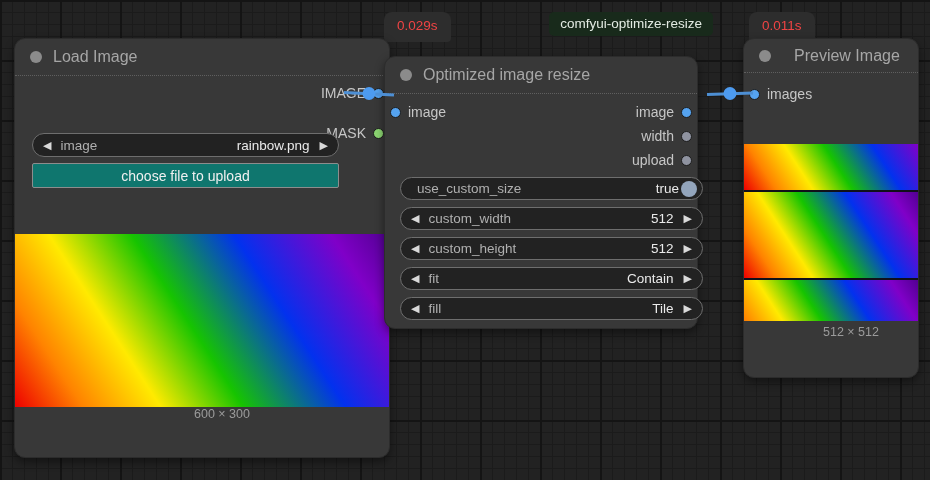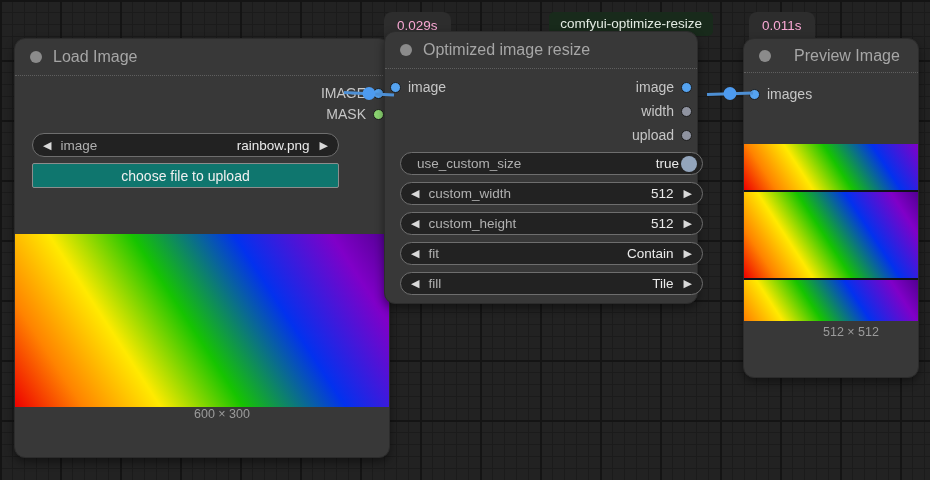--- a/index.html
+++ b/index.html
@@ -20,7 +20,7 @@
   
   .time-badge {
     position: absolute; z-index: 1;
-    background: #2d2d2d; color: #f9a8d4;
+    background: #2d2d2d; color: #ef4444;
     font-size: 13.5px; line-height: 20px;
     padding: 4px 13px 6px 13px; height: 30px;
     border-radius: 8px 8px 4px 4px;

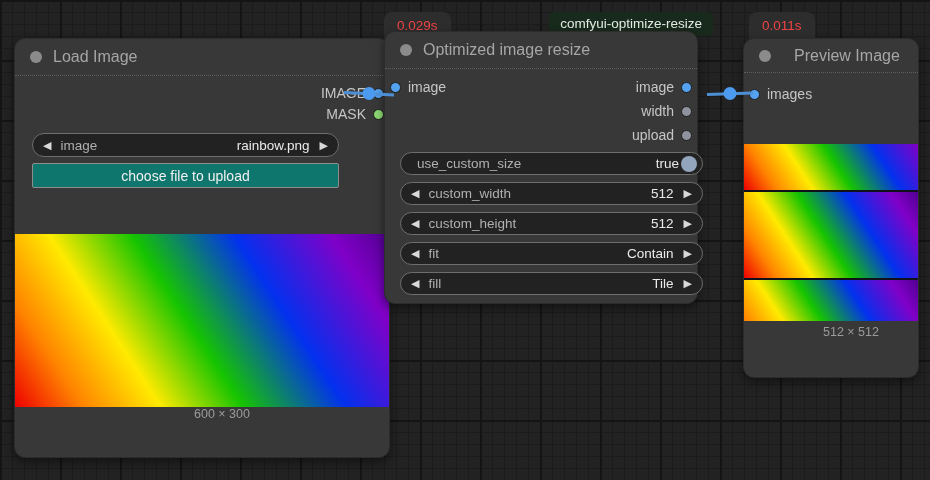--- a/index.html
+++ b/index.html
@@ -146,7 +146,7 @@
   <div class="caption" style="top:368px;">600 × 300</div>
 </div>
 
-<div class="node" style="left:384px; top:31px; width:314px; height:273px;">
+<div class="node" style="left:384px; top:56px; width:314px; height:273px;">
   <div class="node-header">
     <span class="collapse-dot"></span>
     <span class="node-title">Optimized image resize</span>

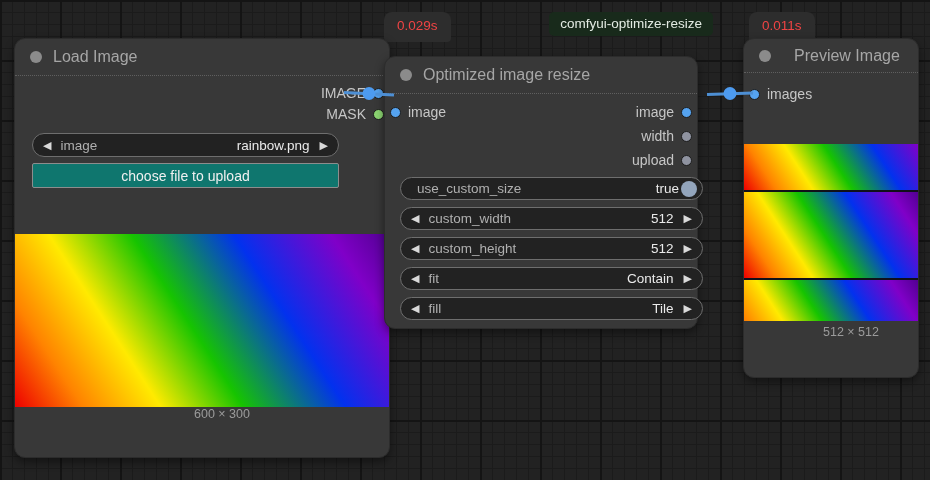--- a/index.html
+++ b/index.html
@@ -131,7 +131,7 @@
     <span class="label">IMAGE</span>
     <span class="port blue"></span>
   </div>
-  <div class="slot out" style="top:65px;align-items:center;">
+  <div class="slot out" style="top:84px;align-items:center;">
     <span class="label">MASK</span>
     <span class="port green"></span>
   </div>

